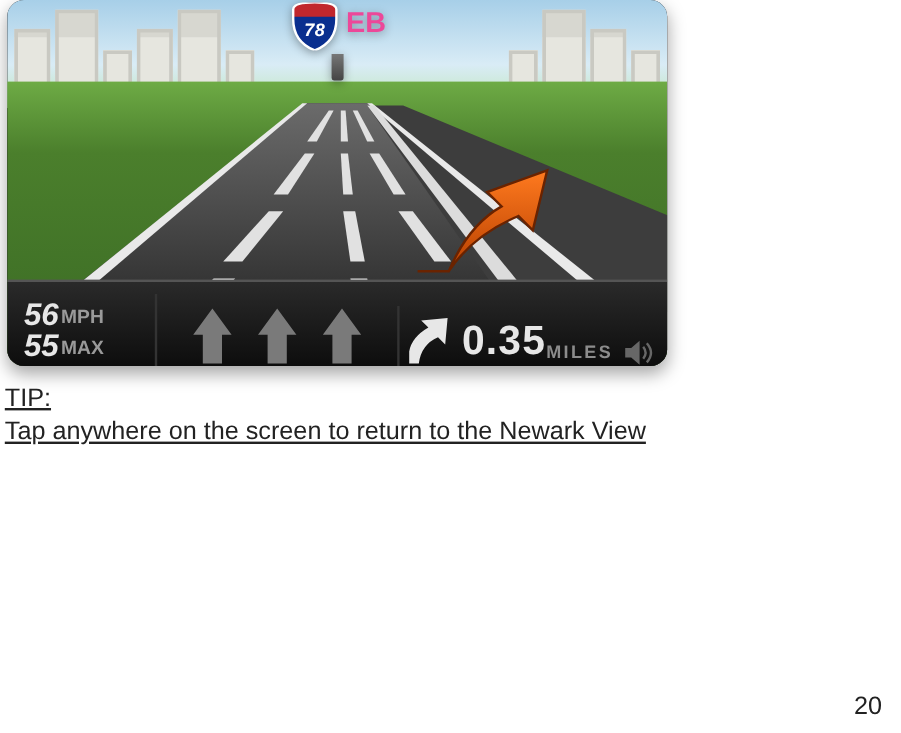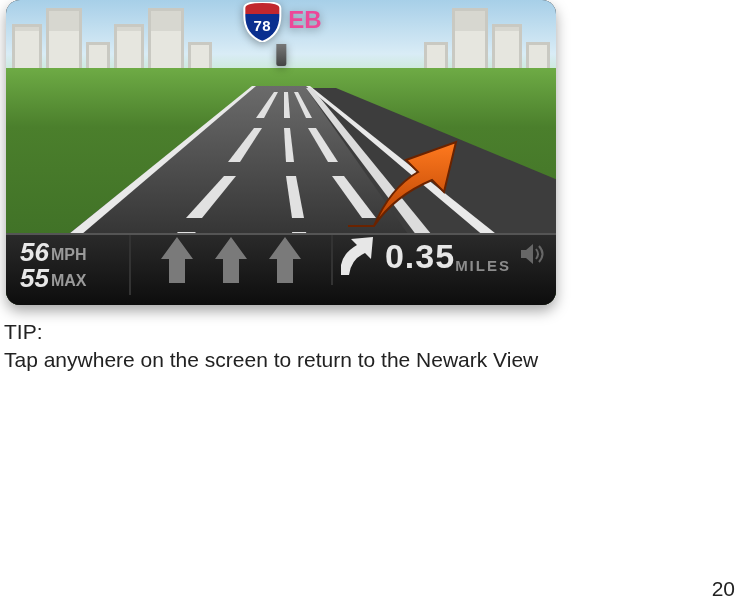--- a/index.html
+++ b/index.html
@@ -77,6 +77,7 @@
     position: relative;
     width: 44px;
     height: 40px;
+    font-style: italic;
   }
   .interstate-shield svg { width: 100%; height: 100%; }
   .shield-num {

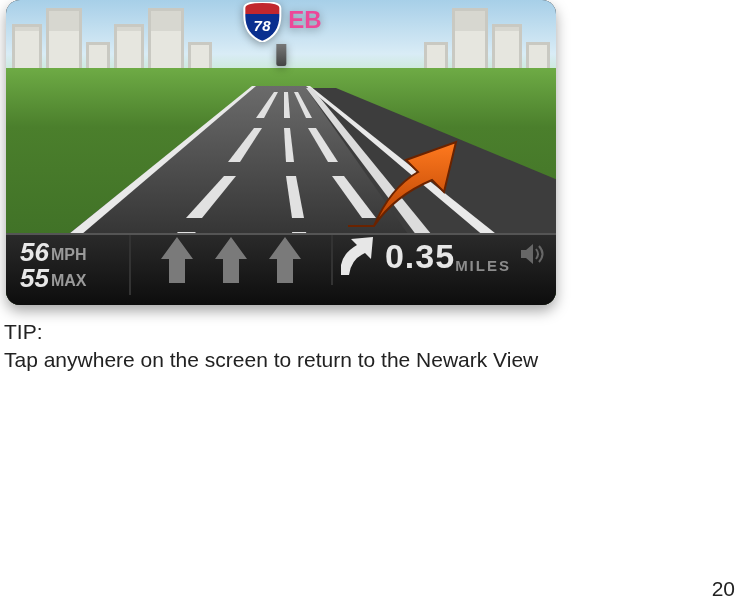--- a/index.html
+++ b/index.html
@@ -145,7 +145,7 @@
     left: 0; right: 0; bottom: 0;
     height: 70px;
     display: flex;
-    align-items: flex-start;
+    align-items: flex-end;
     background: linear-gradient(#2a2a2a 0%, #0d0d0d 100%);
     border-top: 2px solid #555;
     z-index: 6;

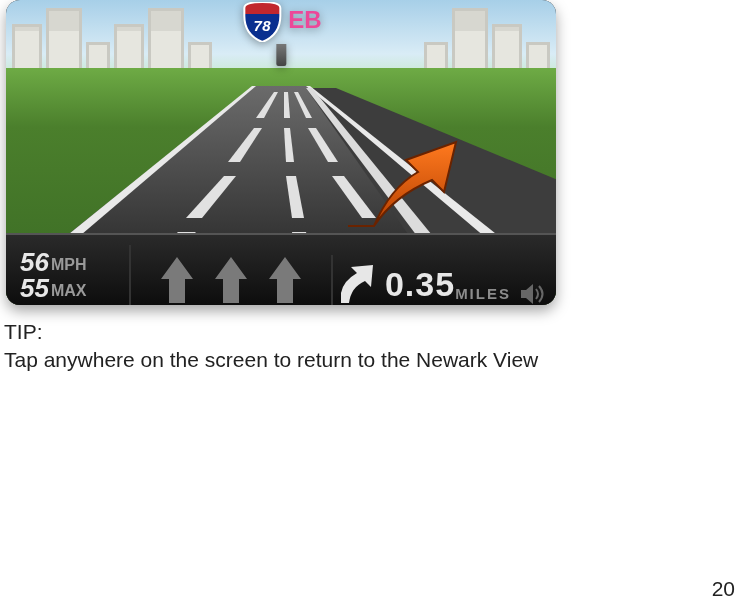--- a/index.html
+++ b/index.html
@@ -243,6 +243,7 @@
     font-size: 21px;
     color: #222;
     line-height: 1.35;
+    text-decoration: underline;
   }
 
   .page-num {

